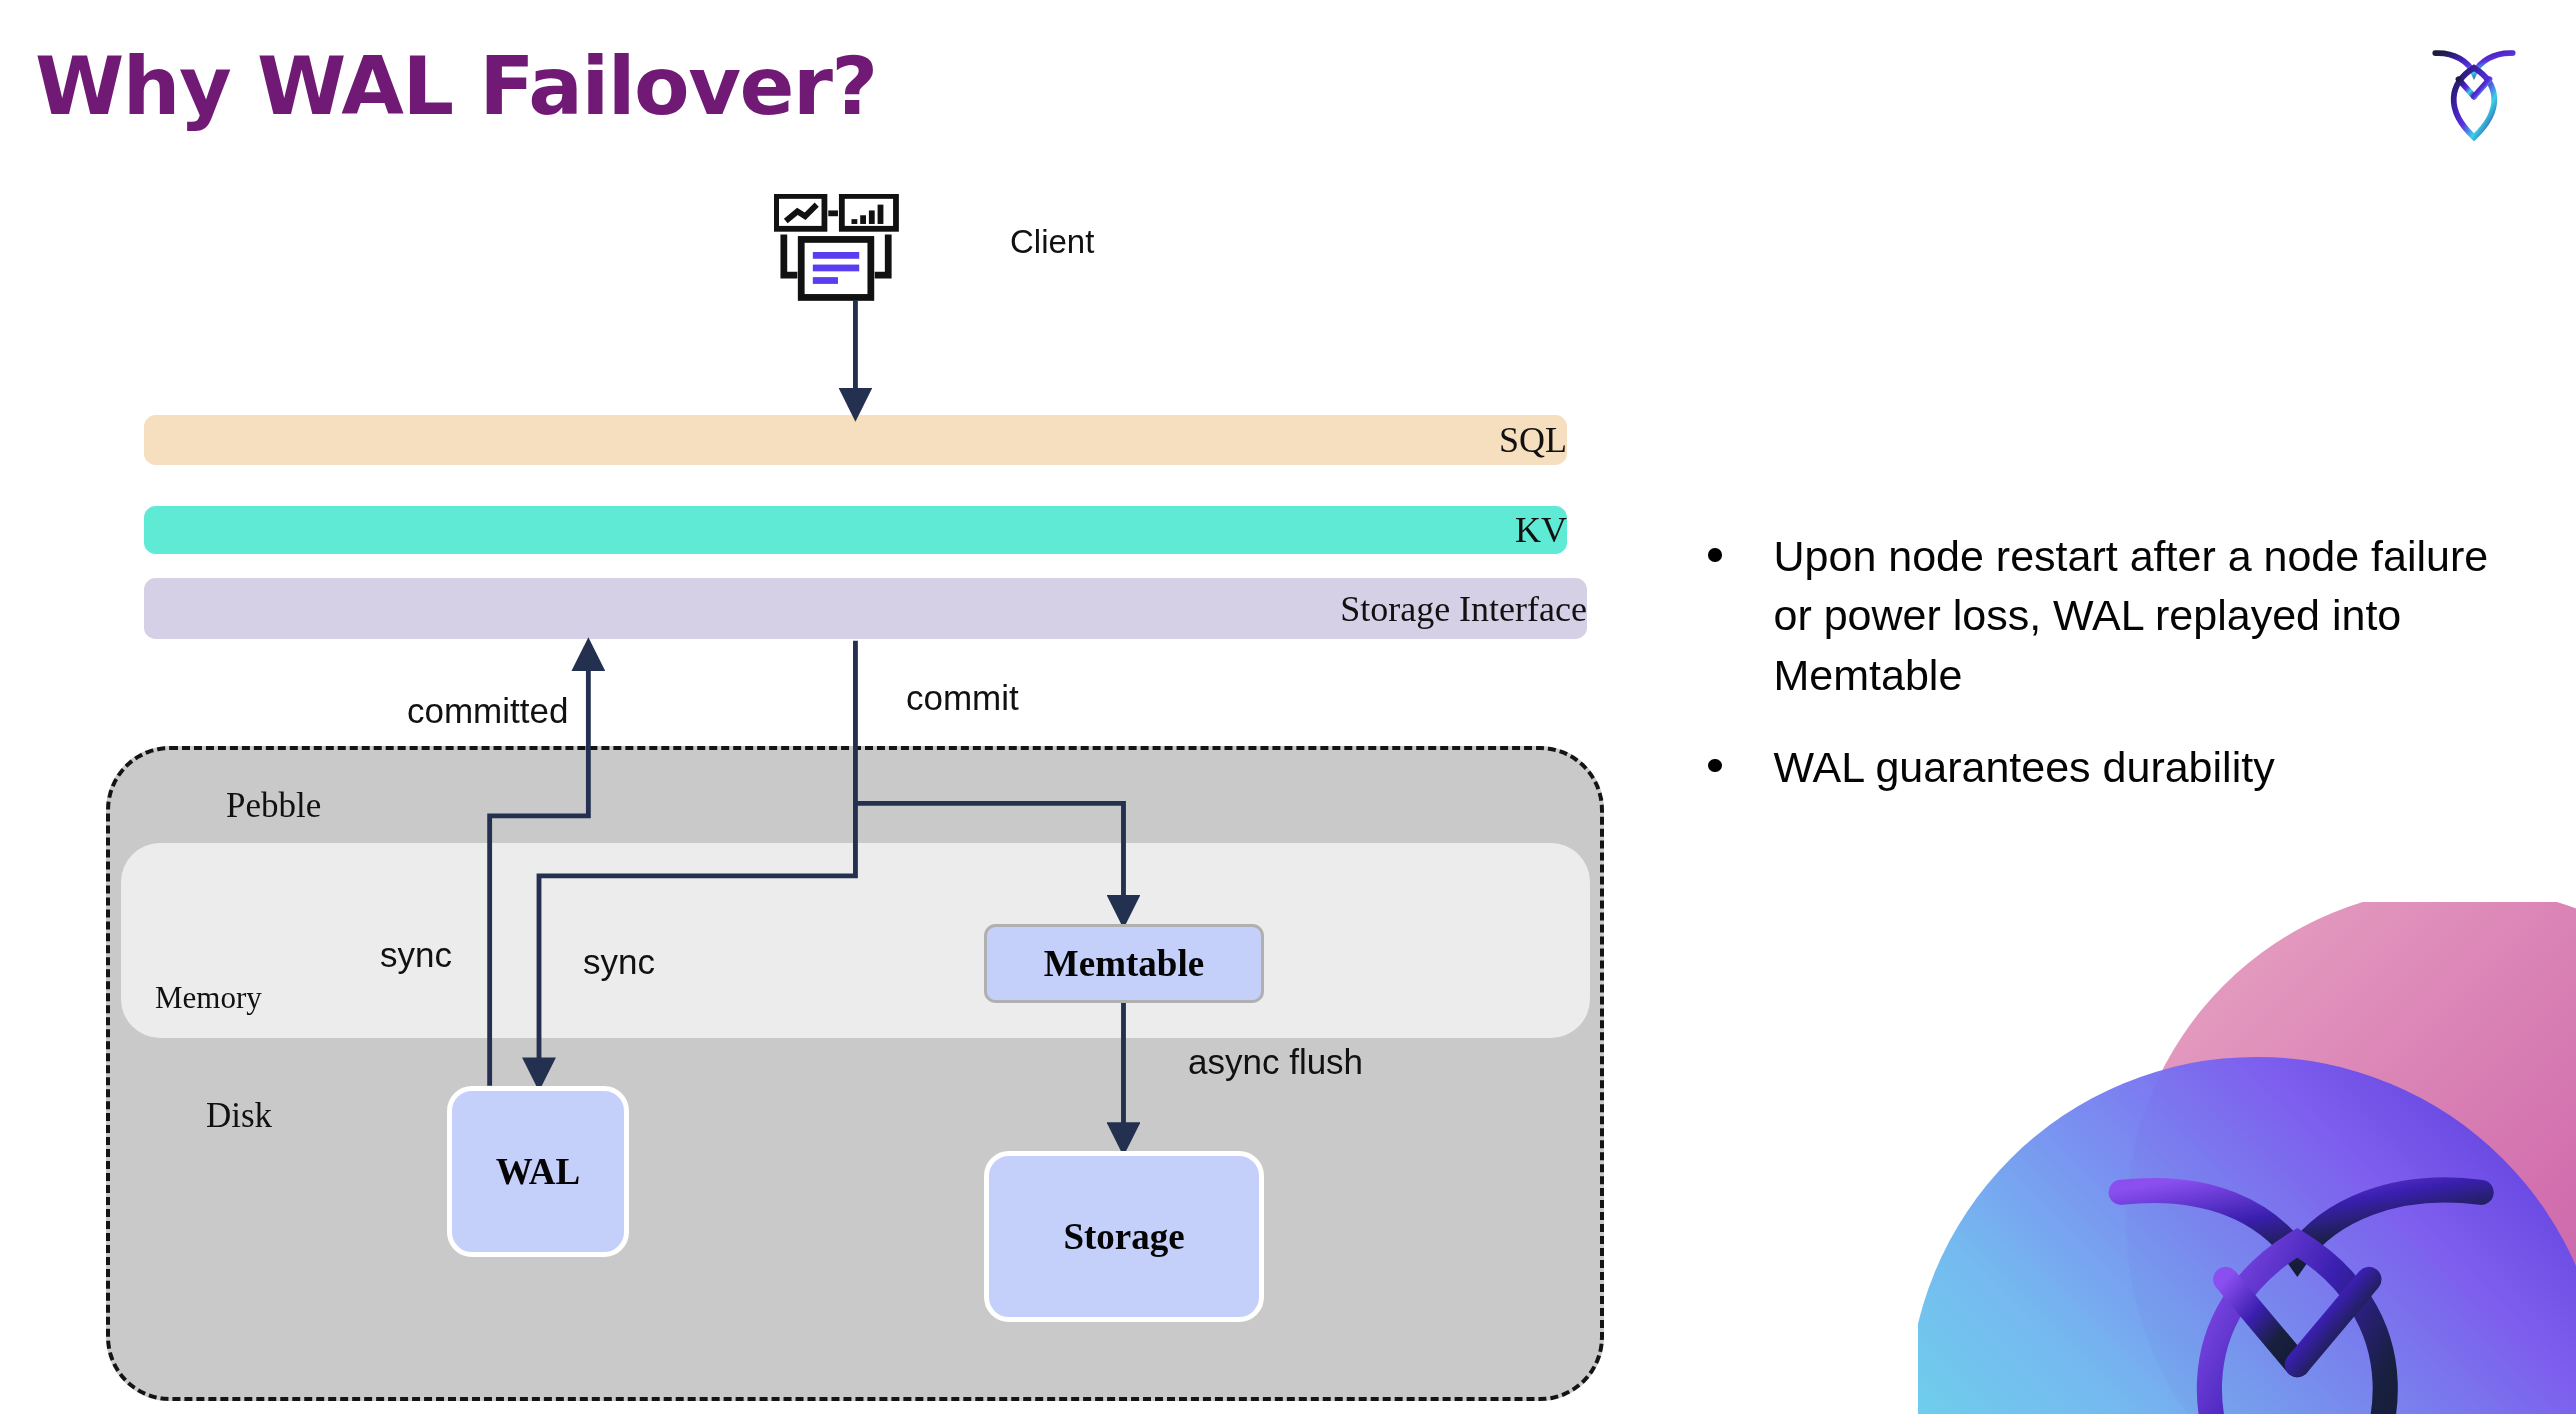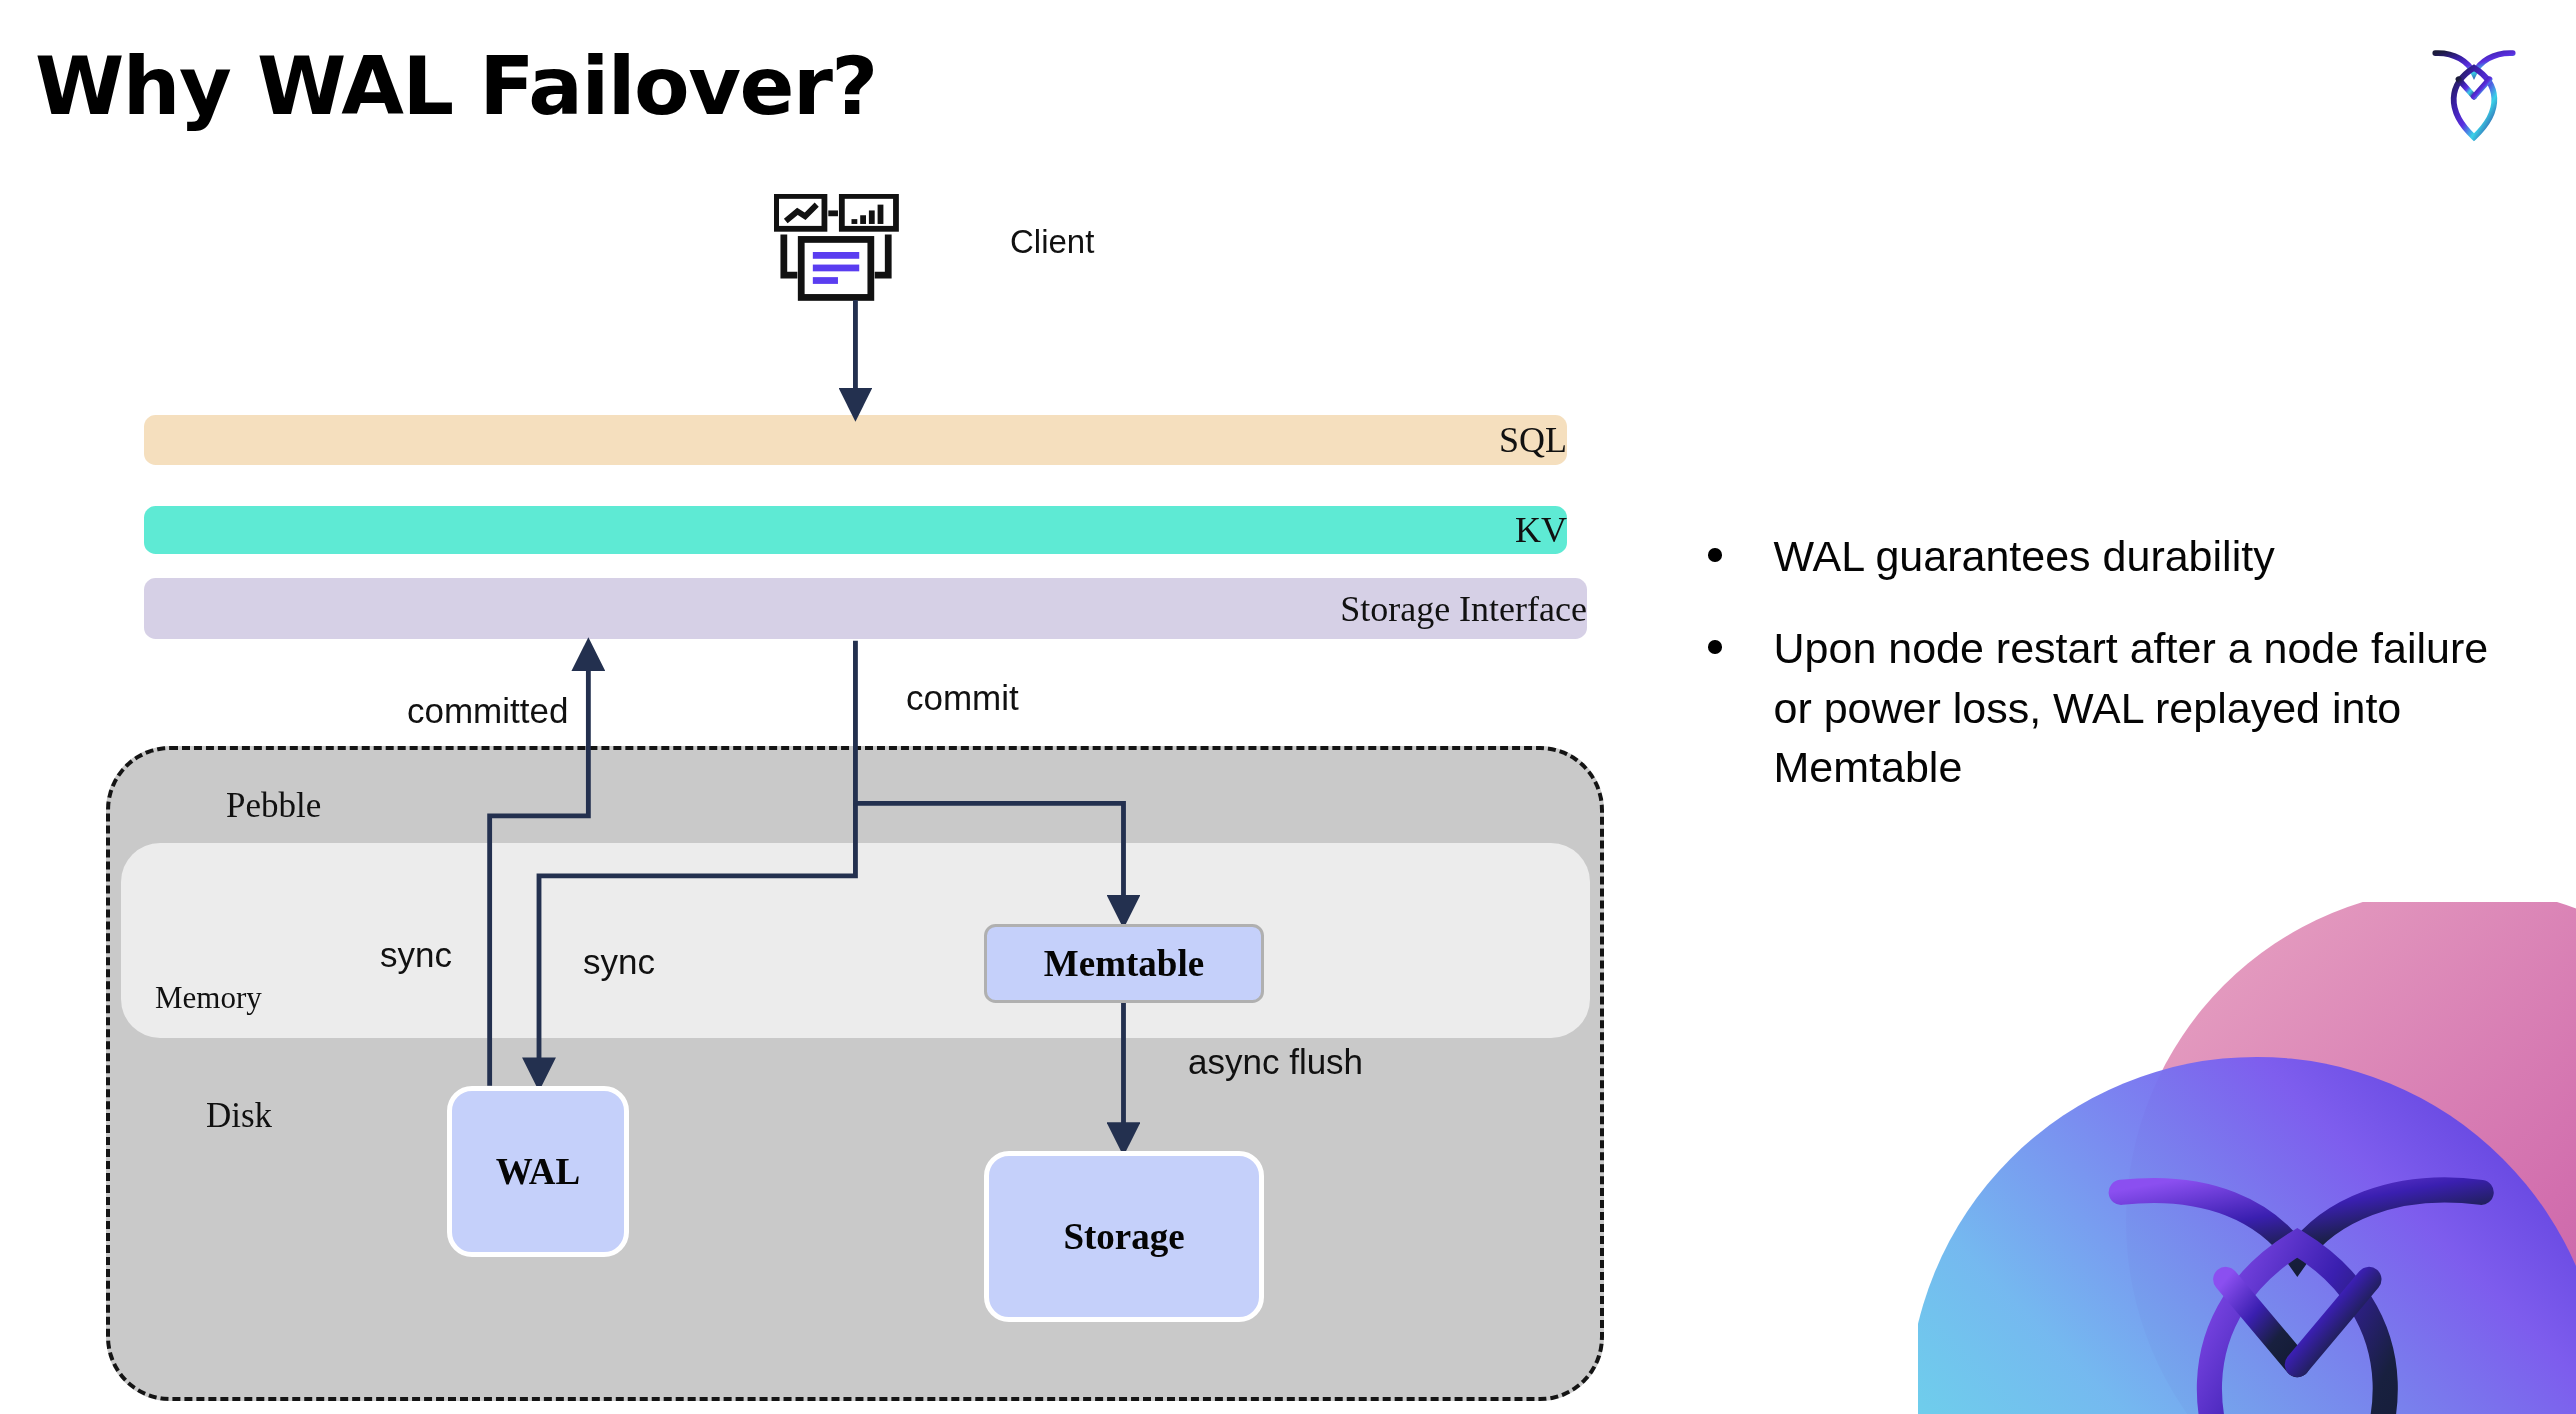--- a/index.html
+++ b/index.html
@@ -24,7 +24,7 @@
     font-weight: 700;
     font-size: 81px;
     letter-spacing: -1.5px;
-    color: #000000;
+    color: #701a75;
     white-space: nowrap;
   }
 

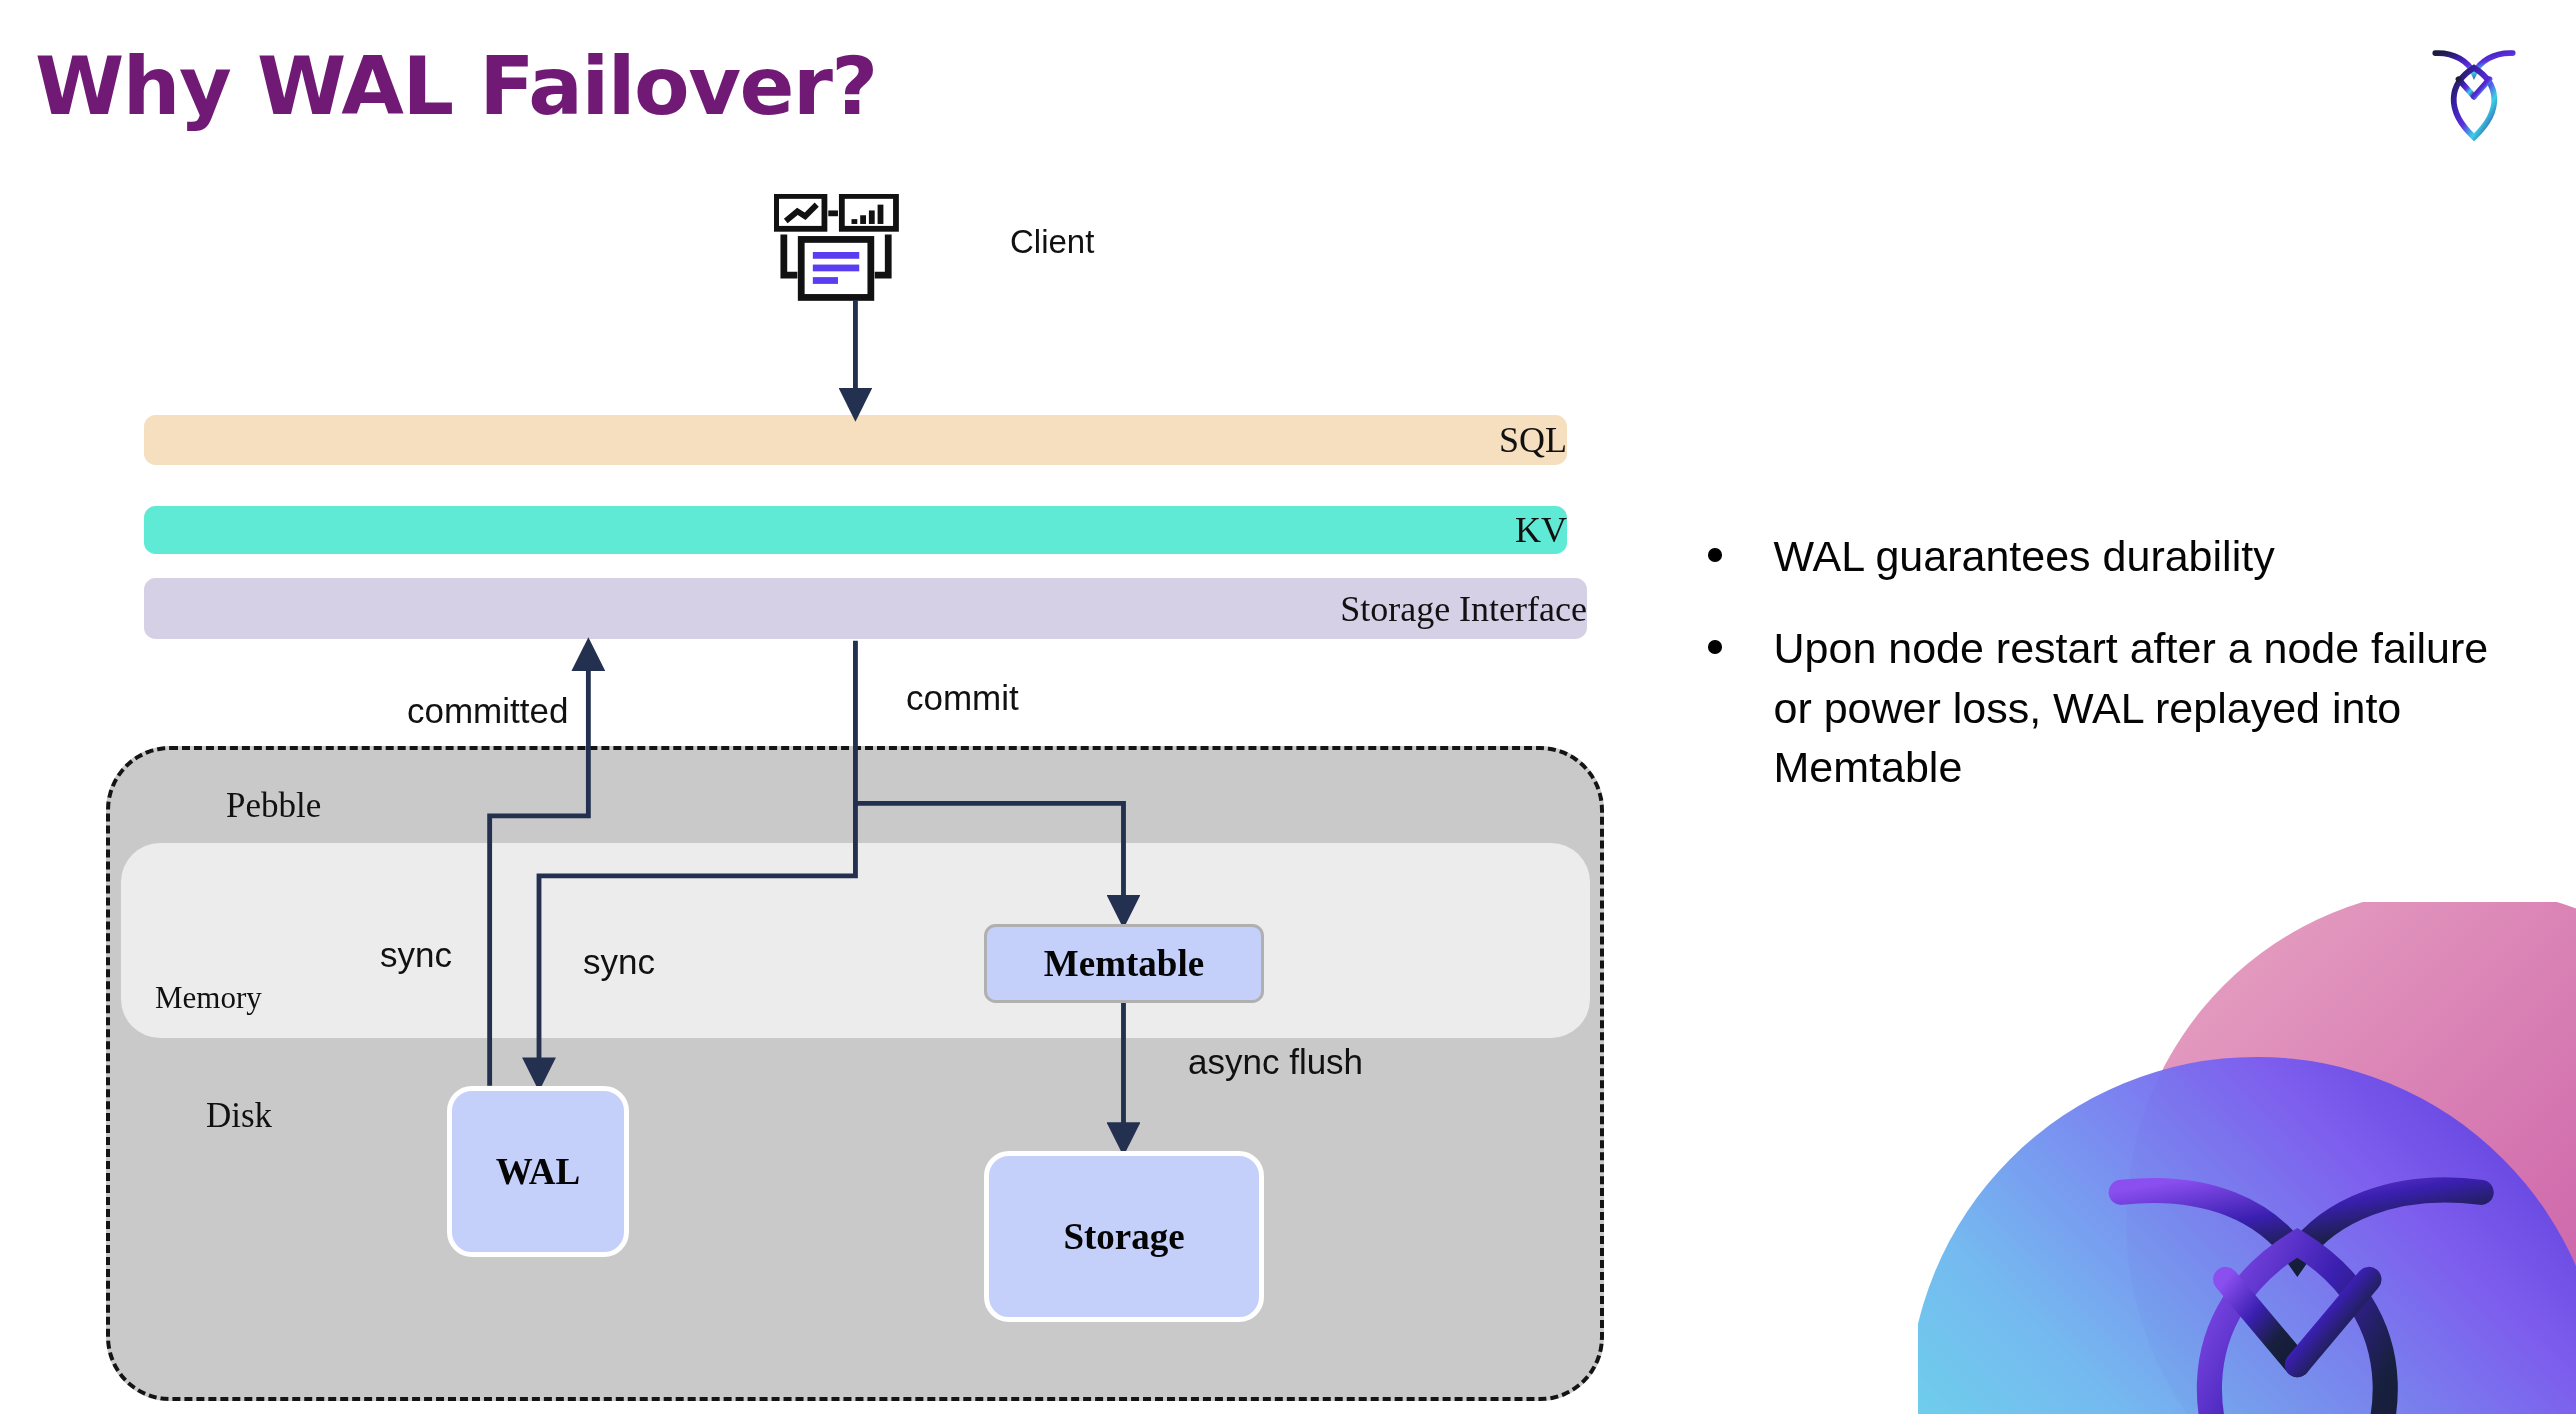--- a/index.html
+++ b/index.html
@@ -352,11 +352,11 @@
 <div id="bullet-list">
   <div class="bullet-row">
     <span class="bullet-dot"></span>
-    <span class="bullet-text">WAL guarantees durability</span>
+    <span class="bullet-text">Upon node restart after a node failure or power loss, WAL replayed into Memtable</span>
   </div>
   <div class="bullet-row">
     <span class="bullet-dot"></span>
-    <span class="bullet-text">Upon node restart after a node failure or power loss, WAL replayed into Memtable</span>
+    <span class="bullet-text">WAL guarantees durability</span>
   </div>
 </div>
 

